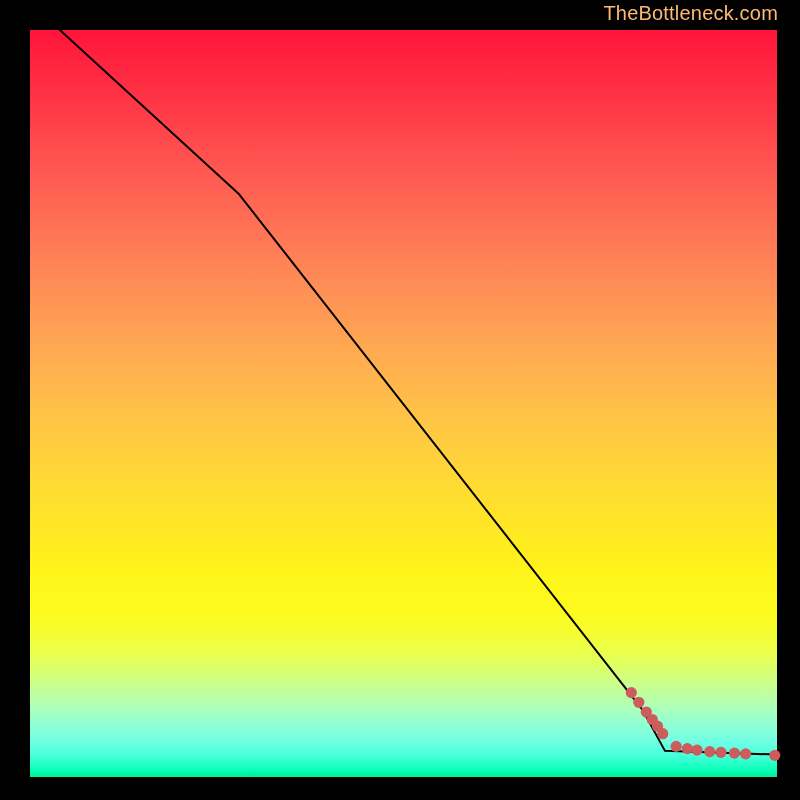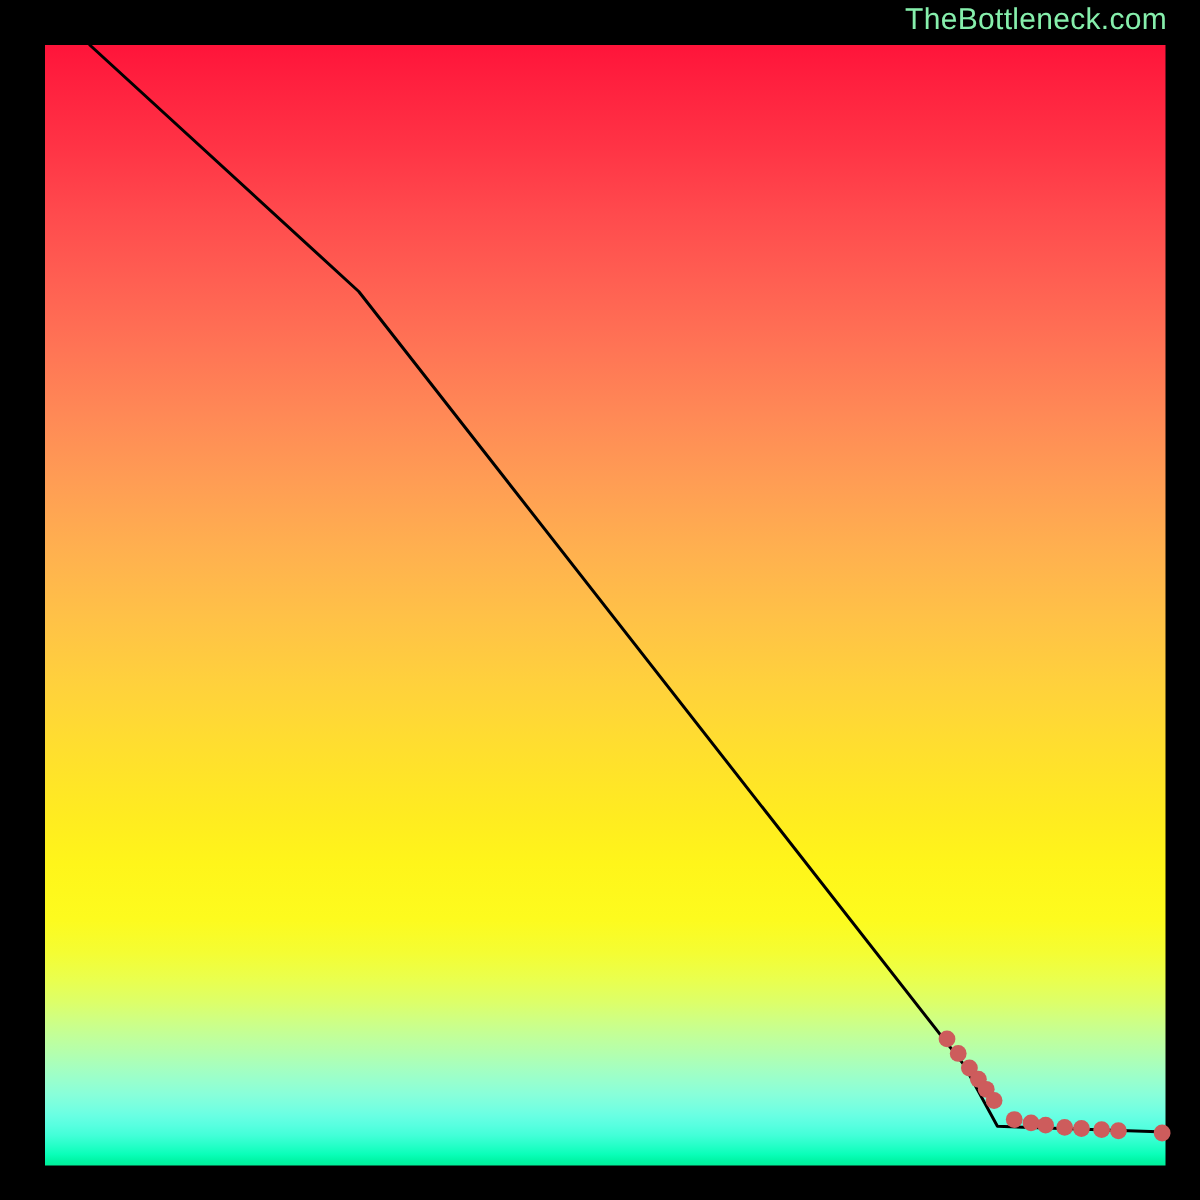--- a/index.html
+++ b/index.html
@@ -21,7 +21,7 @@
     position: absolute;
     top: 2px;
     right: 22px;
-    color: #86efac;
+    color: #fdba74;
     font-size: 20px;
     font-weight: 500;
     letter-spacing: 0.2px;

